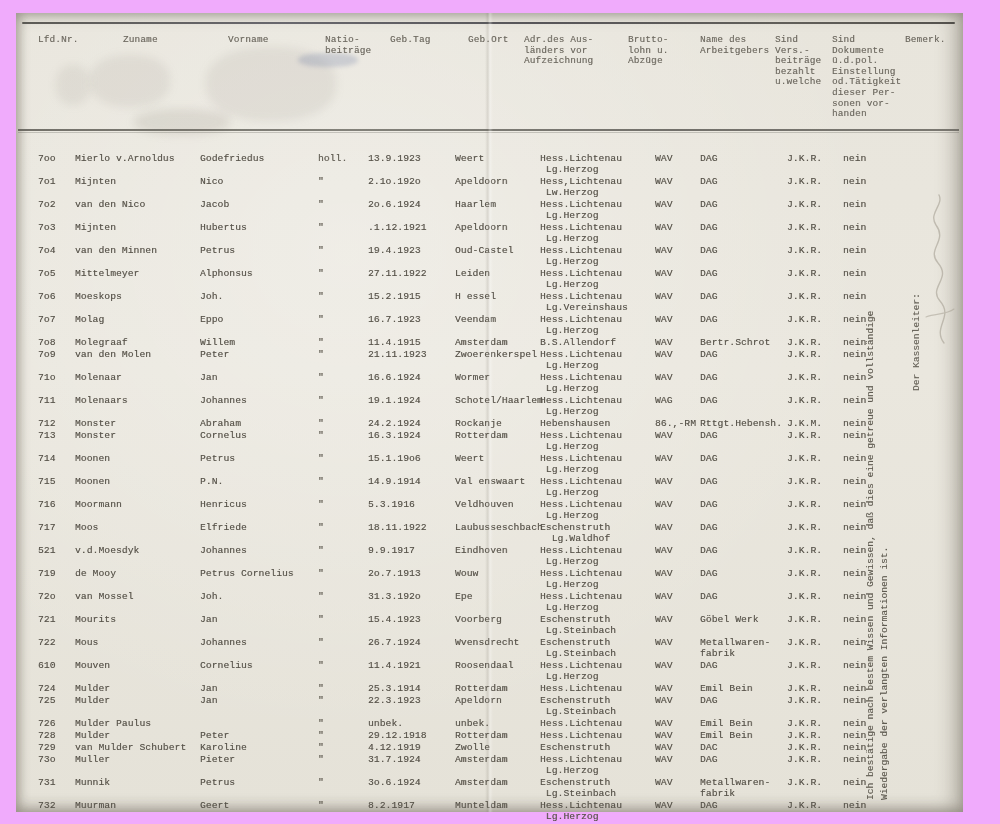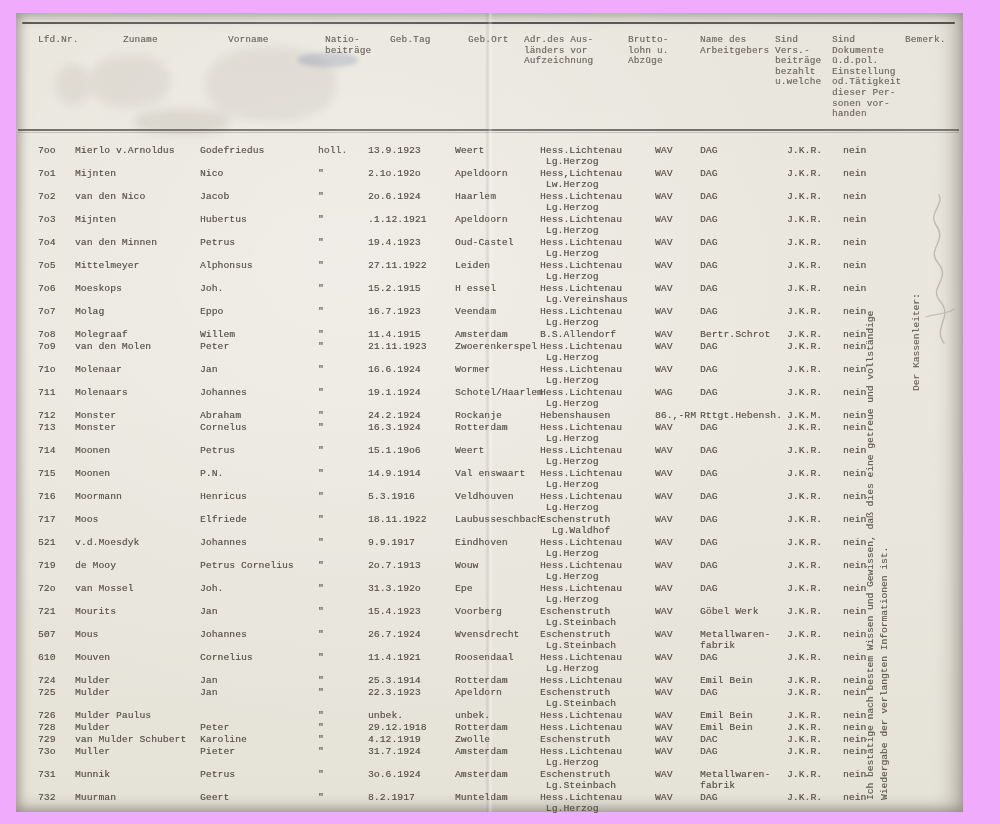--- a/index.html
+++ b/index.html
@@ -26,7 +26,7 @@
   .hc0{left:22px}.hc1{left:107px}.hc2{left:212px}.hc3{left:309px}.hc4{left:374px}
   .hc5{left:452px}.hc6{left:508px}.hc7{left:612px}.hc8{left:684px}.hc9{left:759px}
   .hc10{left:816px}.hc11{left:889px}
-  .tbody{position:absolute;left:0;top:132px;width:100%;}
+  .tbody{position:absolute;left:0;top:140px;width:100%;}
   .row{display:grid;grid-template-columns:37px 125px 118px 50px 87px 85px 115px 45px 87px 56px 52px 1fr;
        padding-left:22px;margin-bottom:1px;}
   .cell{white-space:pre;font-size:9.6px;line-height:11px;color:#57534a;letter-spacing:.1px;

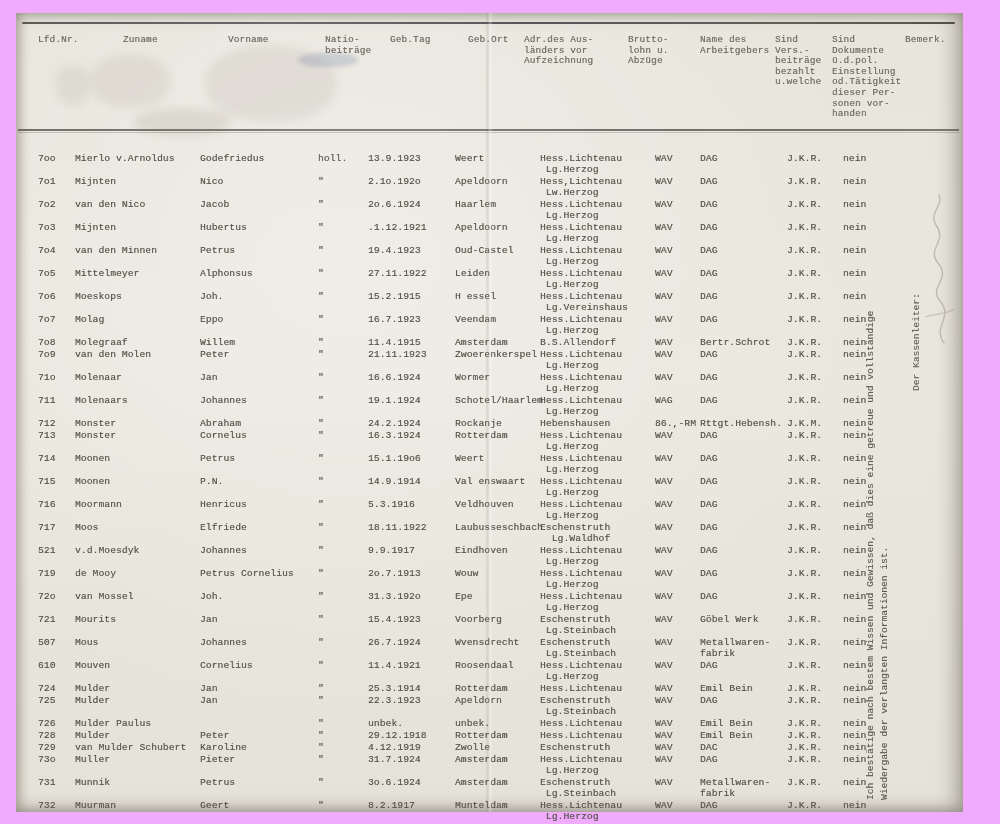--- a/index.html
+++ b/index.html
@@ -419,7 +419,7 @@
           <div class="cell c-bemerk"></div>
         </div>
         <div class="row">
-          <div class="cell c-nr">507</div>
+          <div class="cell c-nr">722</div>
           <div class="cell c-zuname">Mous</div>
           <div class="cell c-vorname">Johannes</div>
           <div class="cell c-nat">"</div>

